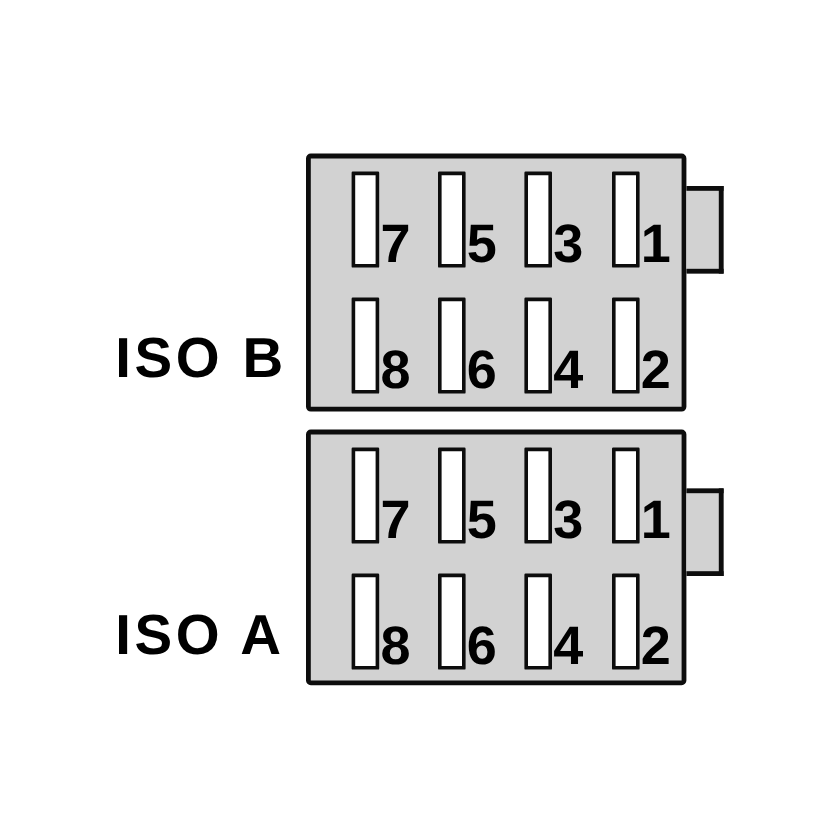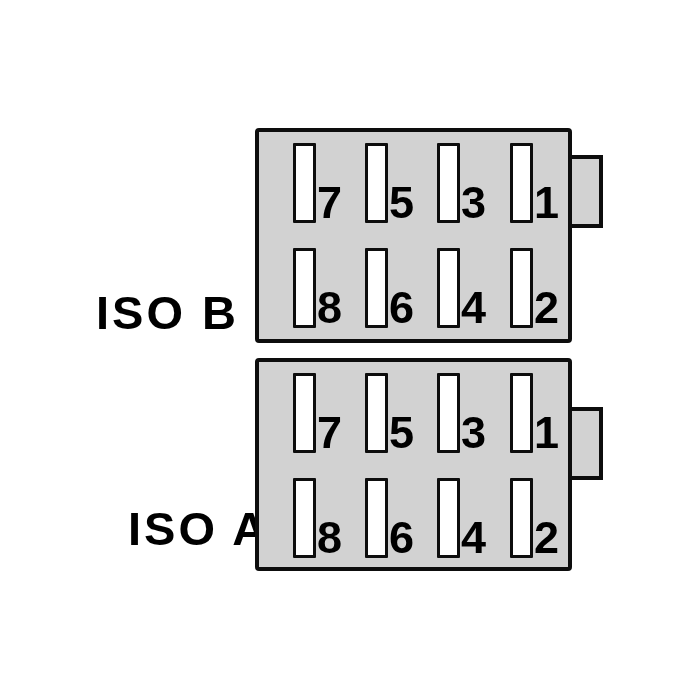--- a/index.html
+++ b/index.html
@@ -81,7 +81,7 @@
     color: var(--text);
     white-space: nowrap;
   }
-  #label-iso-b { left: 96px; top: 289px; }
+  #label-iso-b { left: 96px; top: 274px; }
   #label-iso-a { left: 96px; top: 505px; margin-left: 32px; }
 </style>
 </head>

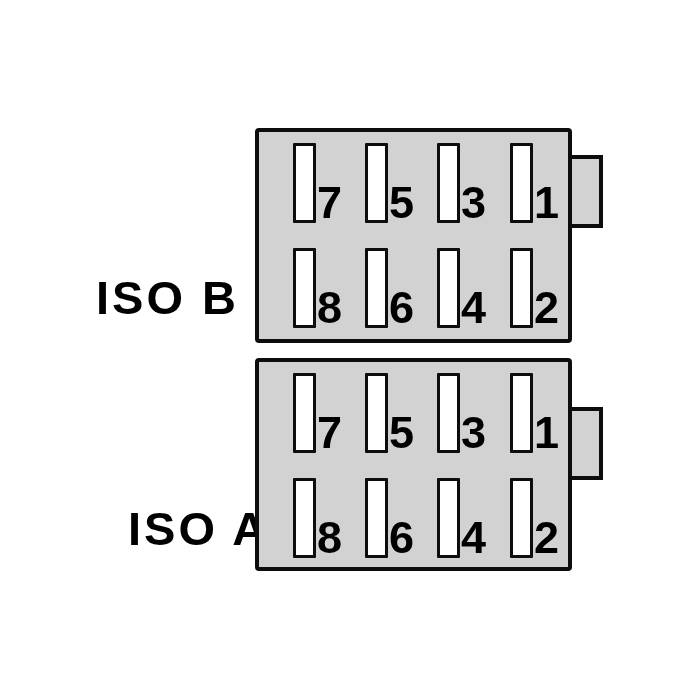--- a/index.html
+++ b/index.html
@@ -82,7 +82,7 @@
     white-space: nowrap;
   }
   #label-iso-b { left: 96px; top: 274px; }
-  #label-iso-a { left: 96px; top: 505px; margin-left: 32px; }
+  #label-iso-a { left: 96px; top: 505px; }
 </style>
 </head>
 <body>

